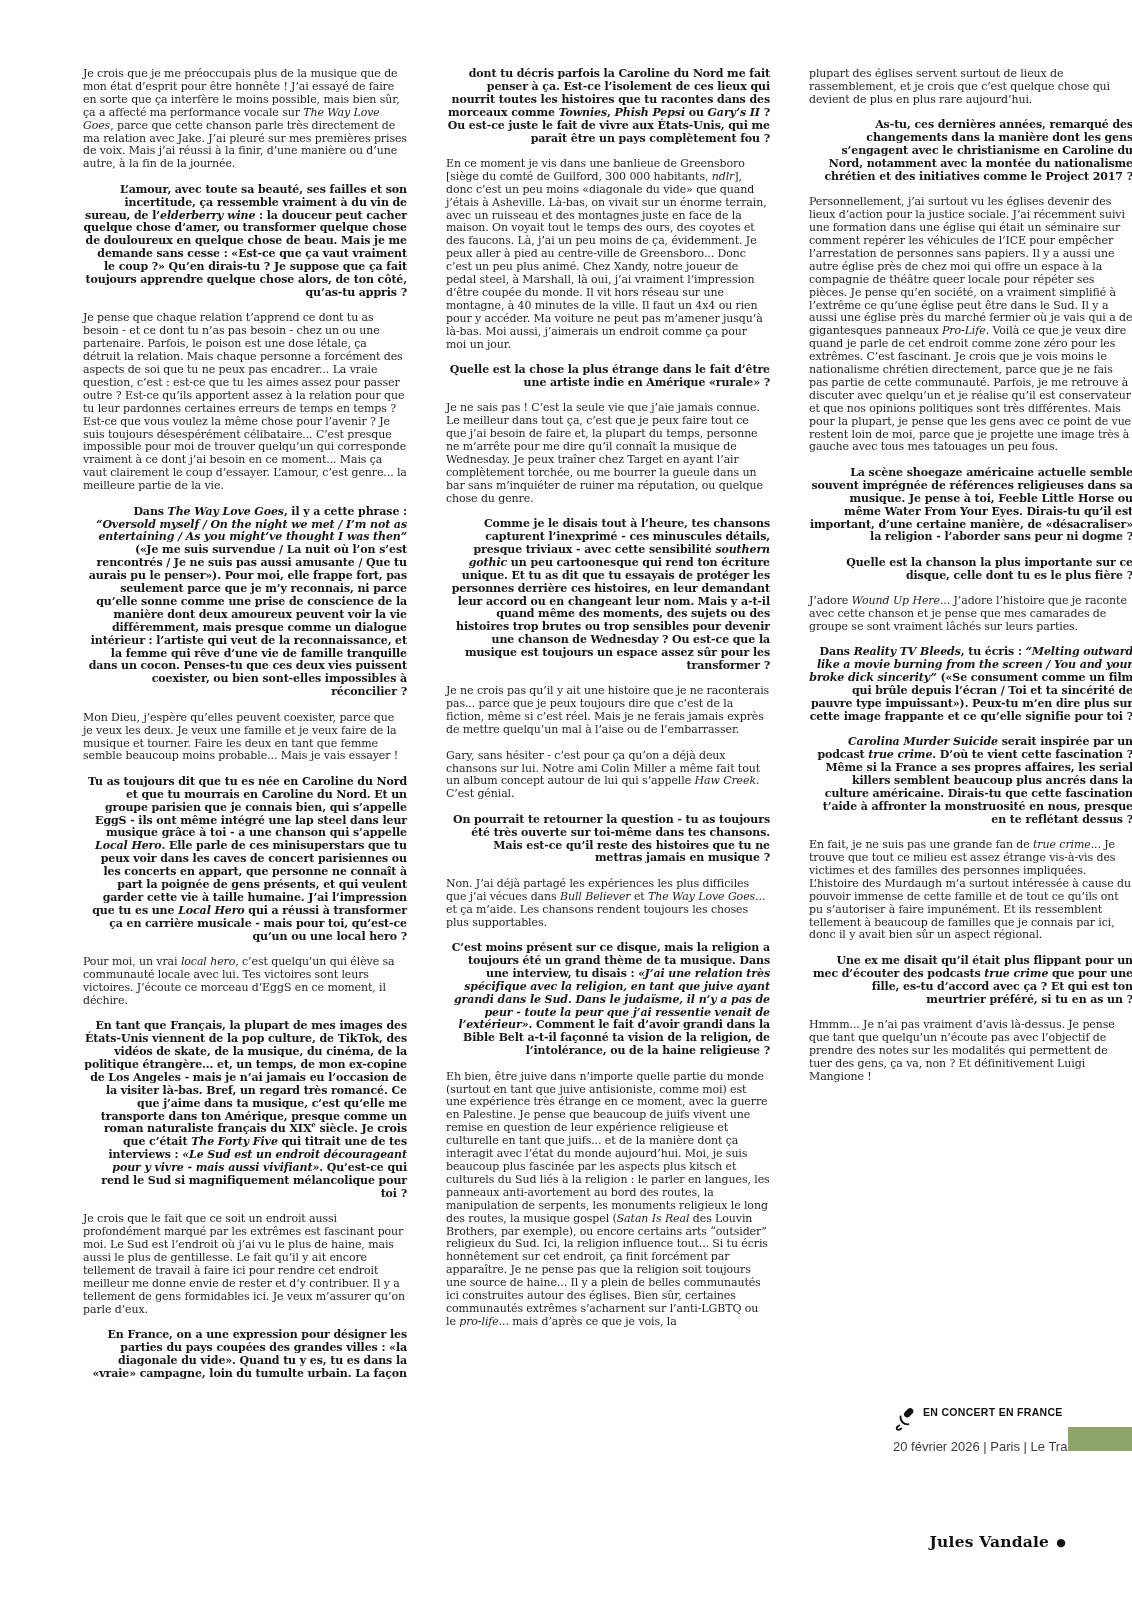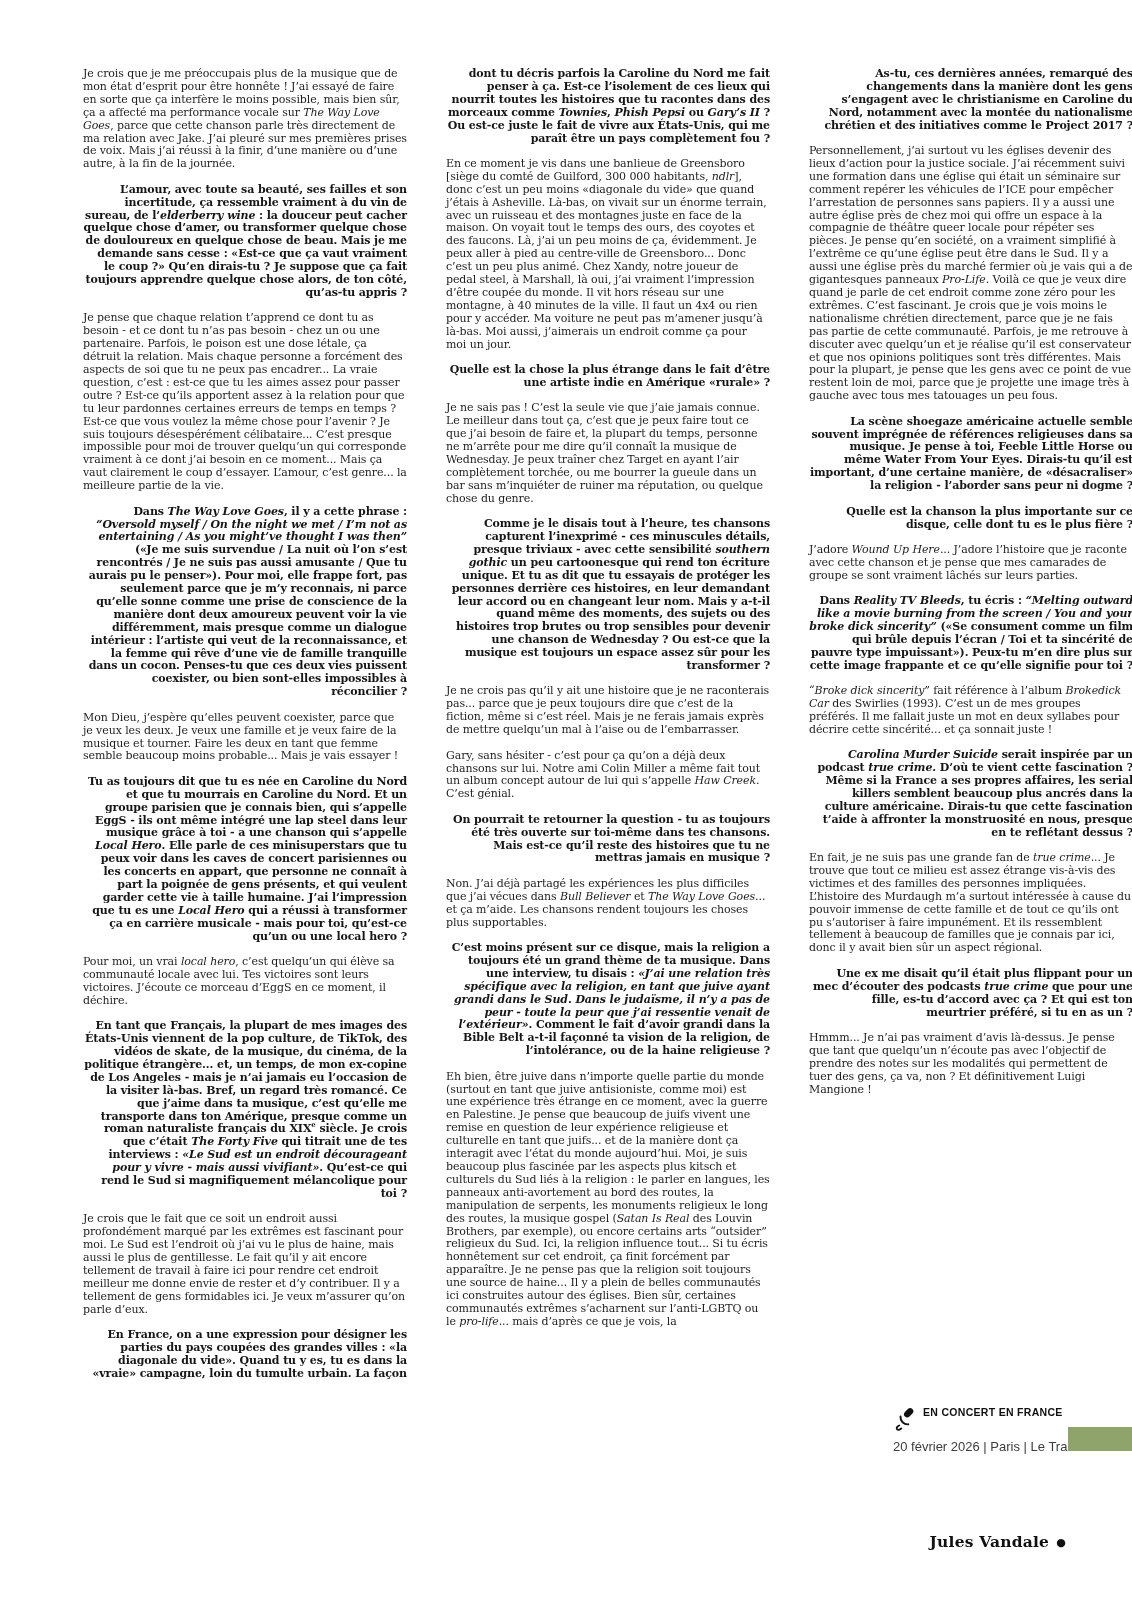--- a/index.html
+++ b/index.html
@@ -88,6 +88,7 @@
         <p class="answer">Eh bien, être juive dans n’importe quelle partie du monde (surtout en tant que juive antisioniste, comme moi) est une expérience très étrange en ce moment, avec la guerre en Palestine. Je pense que beaucoup de juifs vivent une remise en question de leur expérience religieuse et culturelle en tant que juifs... et de la manière dont ça interagit avec l’état du monde aujourd’hui. Moi, je suis beaucoup plus fascinée par les aspects plus kitsch et culturels du Sud liés à la religion : le parler en langues, les panneaux anti-avortement au bord des routes, la manipulation de serpents, les monuments religieux le long des routes, la musique gospel (<em>Satan Is Real</em> des Louvin Brothers, par exemple), ou encore certains arts “outsider” religieux du Sud. Ici, la religion influence tout... Si tu écris honnêtement sur cet endroit, ça finit forcément par apparaître. Je ne pense pas que la religion soit toujours une source de haine... Il y a plein de belles communautés ici construites autour des églises. Bien sûr, certaines communautés extrêmes s’acharnent sur l’anti-LGBTQ ou le <em>pro-life</em>... mais d’après ce que je vois, la</p>
       </div>
     <div class="column">
+        <p class="answer">plupart des églises servent surtout de lieux de rassemblement, et je crois que c’est quelque chose qui devient de plus en plus rare aujourd’hui.</p>
         <p class="question">As-tu, ces dernières années, remarqué des changements dans la manière dont les gens s’engagent avec le christianisme en Caroline du Nord, notamment avec la montée du nationalisme chrétien et des initiatives comme le Project 2017 ?</p>
         <p class="answer">Personnellement, j’ai surtout vu les églises devenir des lieux d’action pour la justice sociale. J’ai récemment suivi une formation dans une église qui était un séminaire sur comment repérer les véhicules de l’ICE pour empêcher l’arrestation de personnes sans papiers. Il y a aussi une autre église près de chez moi qui offre un espace à la compagnie de théâtre queer locale pour répéter ses pièces. Je pense qu’en société, on a vraiment simplifié à l’extrême ce qu’une église peut être dans le Sud. Il y a aussi une église près du marché fermier où je vais qui a de gigantesques panneaux <em>Pro-Life</em>. Voilà ce que je veux dire quand je parle de cet endroit comme zone zéro pour les extrêmes. C’est fascinant. Je crois que je vois moins le nationalisme chrétien directement, parce que je ne fais pas partie de cette communauté. Parfois, je me retrouve à discuter avec quelqu’un et je réalise qu’il est conservateur et que nos opinions politiques sont très différentes. Mais pour la plupart, je pense que les gens avec ce point de vue restent loin de moi, parce que je projette une image très à gauche avec tous mes tatouages un peu fous.</p>
         <p class="question">La scène shoegaze américaine actuelle semble souvent imprégnée de références religieuses dans sa musique. Je pense à toi, Feeble Little Horse ou même Water From Your Eyes. Dirais-tu qu’il est important, d’une certaine manière, de «désacraliser» la religion - l’aborder sans peur ni dogme ?</p>

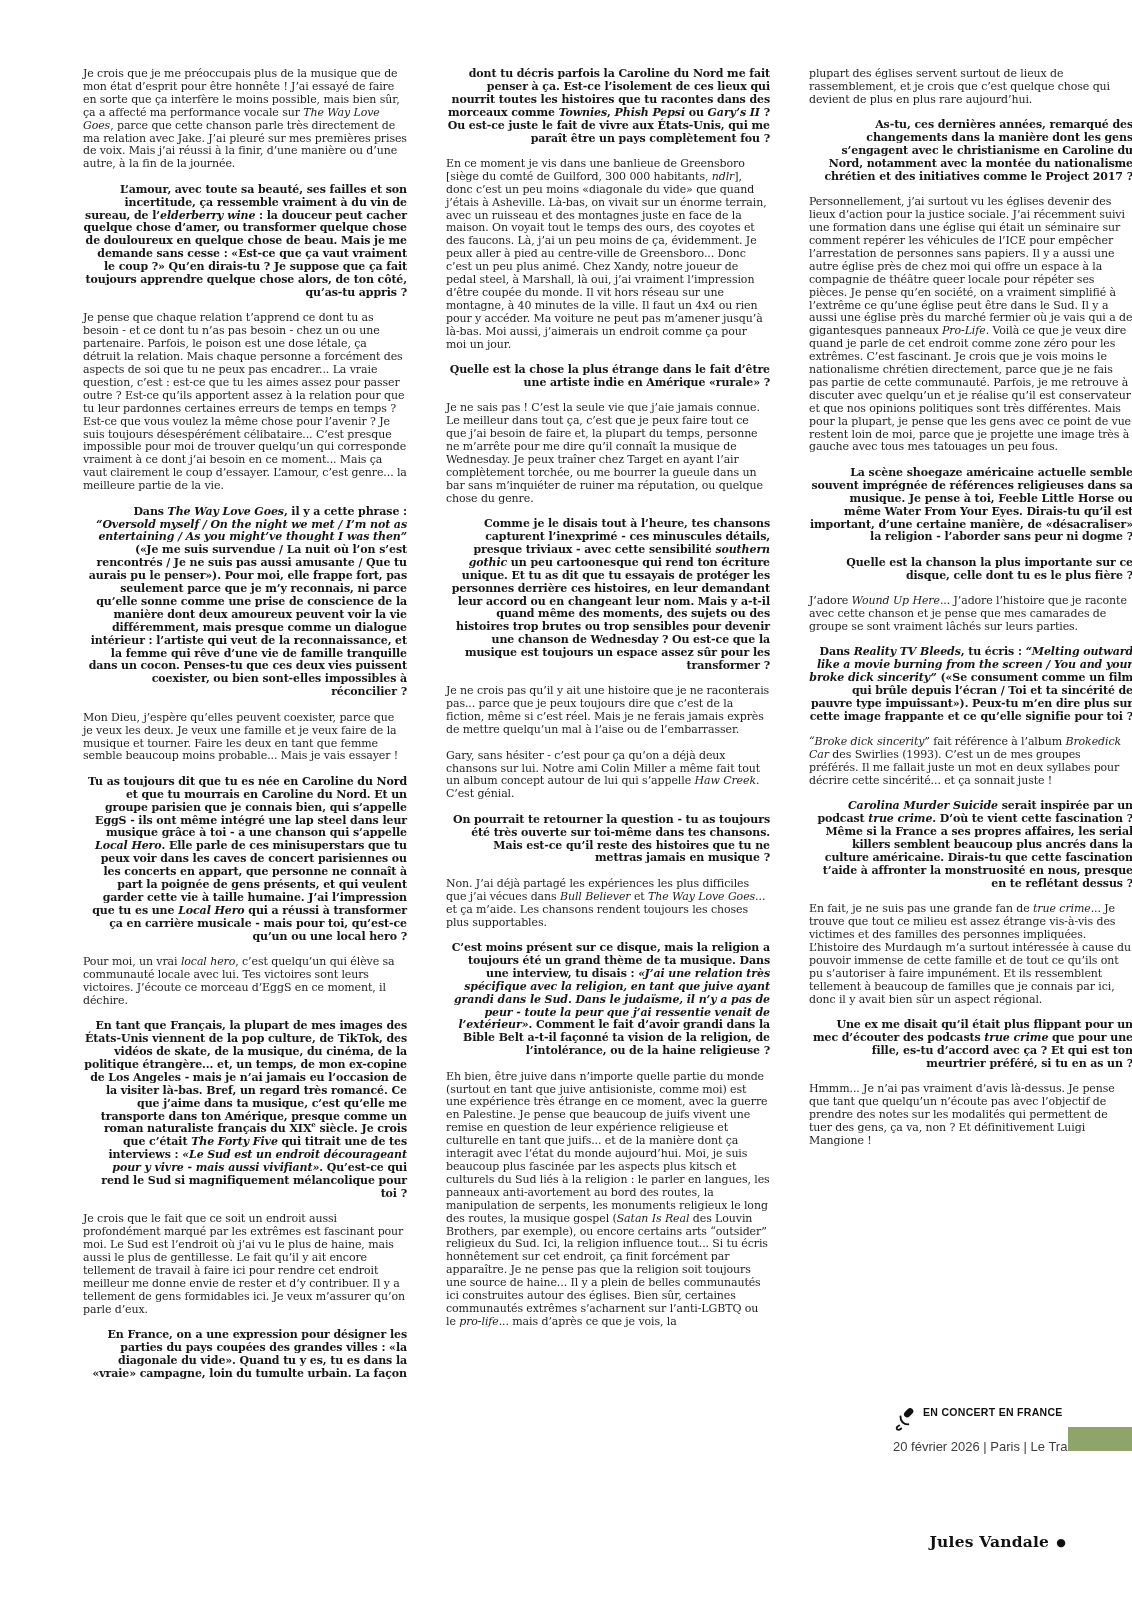--- a/index.html
+++ b/index.html
@@ -95,7 +95,6 @@
         <p class="question">Quelle est la chanson la plus importante sur ce disque, celle dont tu es le plus fière ?</p>
         <p class="answer">J’adore <em>Wound Up Here</em>... J’adore l’histoire que je raconte avec cette chanson et je pense que mes camarades de groupe se sont vraiment lâchés sur leurs parties.</p>
         <p class="question">Dans <em>Reality TV Bleeds</em>, tu écris : <em>“Melting outward like a movie burning from the screen / You and your broke dick sincerity”</em> («Se consument comme un film qui brûle depuis l’écran / Toi et ta sincérité de pauvre type impuissant»). Peux-tu m’en dire plus sur cette image frappante et ce qu’elle signifie pour toi ?</p>
-        <p class="answer"><em>“Broke dick sincerity”</em> fait référence à l’album <em>Brokedick Car</em> des Swirlies (1993). C’est un de mes groupes préférés. Il me fallait juste un mot en deux syllabes pour décrire cette sincérité... et ça sonnait juste !</p>
         <p class="question"><em>Carolina Murder Suicide</em> serait inspirée par un podcast <em>true crime</em>. D’où te vient cette fascination ? Même si la France a ses propres affaires, les serial killers semblent beaucoup plus ancrés dans la culture américaine. Dirais-tu que cette fascination t’aide à affronter la monstruosité en nous, presque en te reflétant dessus ?</p>
         <p class="answer">En fait, je ne suis pas une grande fan de <em>true crime</em>... Je trouve que tout ce milieu est assez étrange vis-à-vis des victimes et des familles des personnes impliquées. L’histoire des Murdaugh m’a surtout intéressée à cause du pouvoir immense de cette famille et de tout ce qu’ils ont pu s’autoriser à faire impunément. Et ils ressemblent tellement à beaucoup de familles que je connais par ici, donc il y avait bien sûr un aspect régional.</p>
         <p class="question">Une ex me disait qu’il était plus flippant pour un mec d’écouter des podcasts <em>true crime</em> que pour une fille, es-tu d’accord avec ça ? Et qui est ton meurtrier préféré, si tu en as un ?</p>

